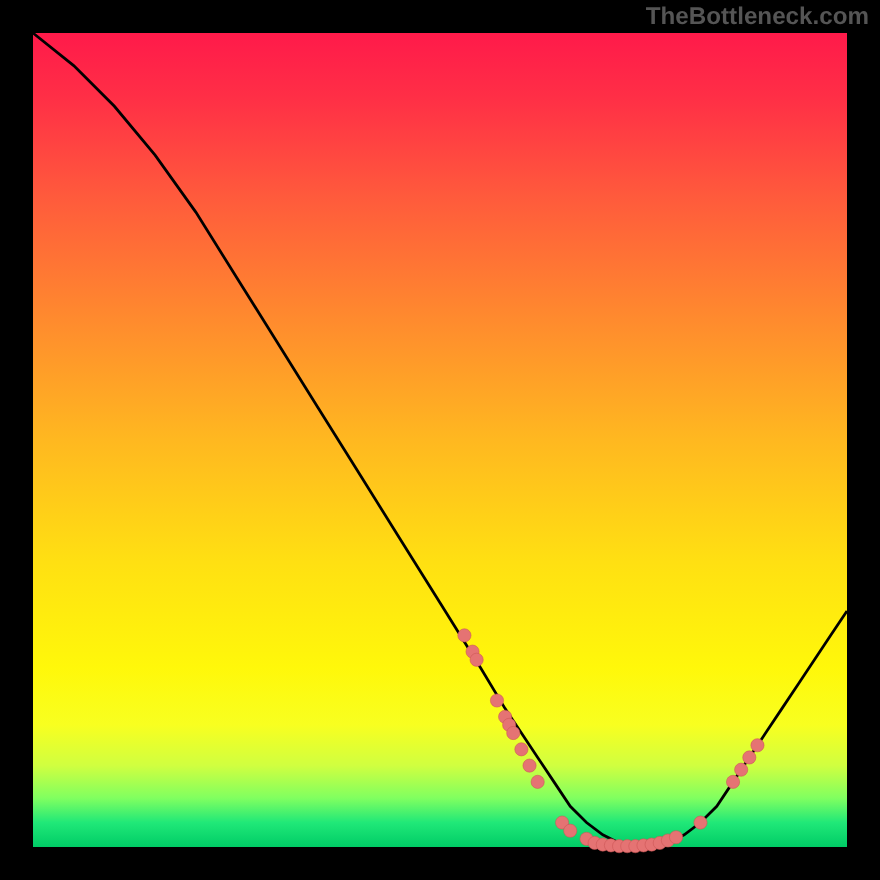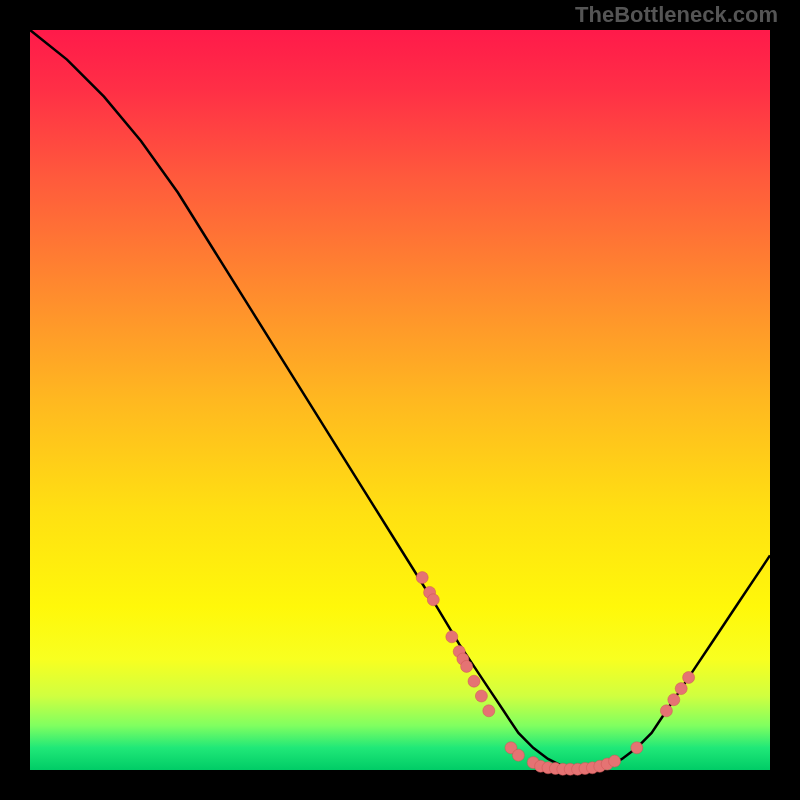--- a/index.html
+++ b/index.html
@@ -14,7 +14,7 @@
   .watermark {
     position: absolute;
     top: 2px;
-    right: 22px;
+    right: 10px;
     color: #555;
     font-family: Arial, sans-serif;
     font-size: 22px;

